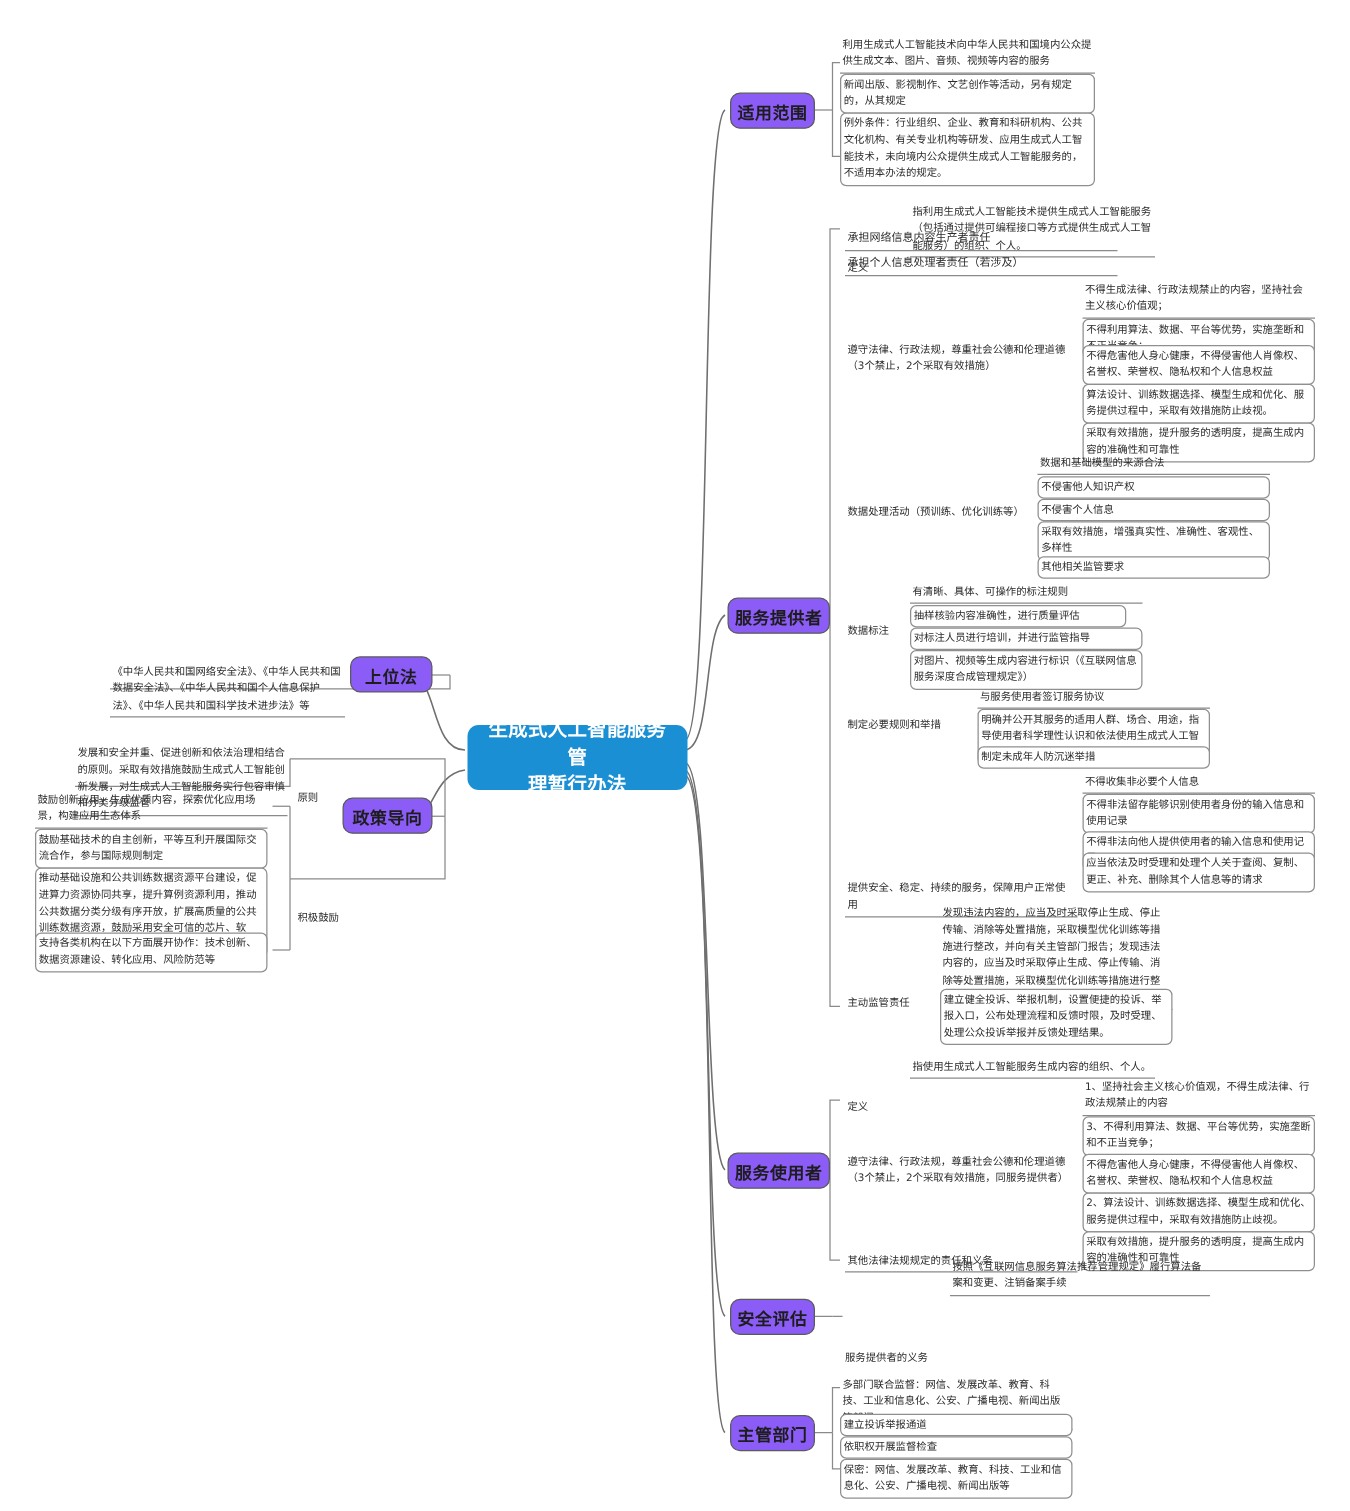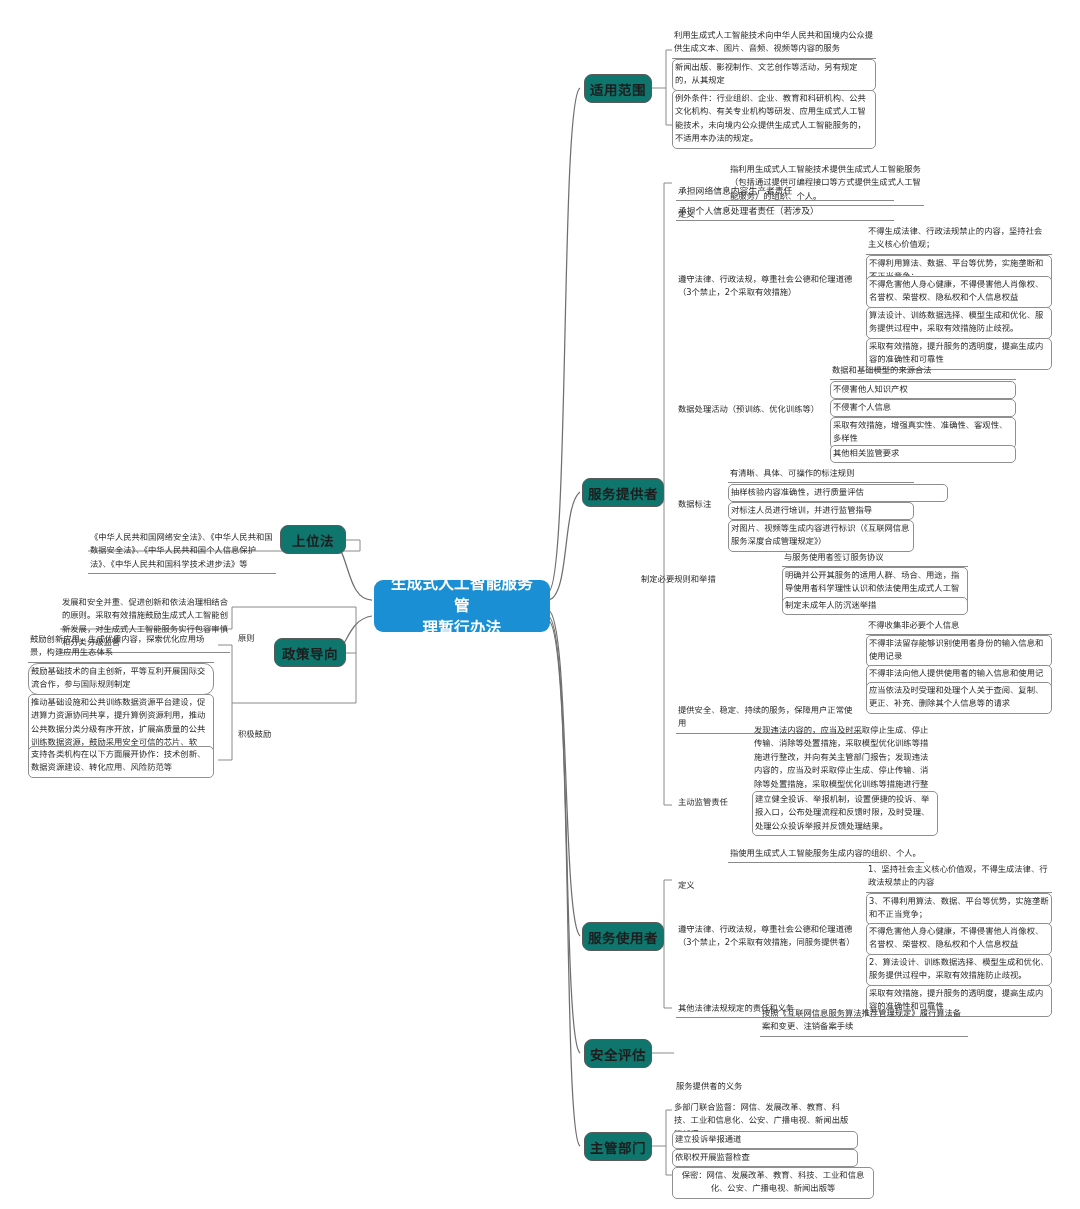--- a/index.html
+++ b/index.html
@@ -44,7 +44,7 @@
   .branch-node{
     position:absolute;
     box-sizing:border-box;
-    background:#0f766e;
+    background:#8b5cf6;
     border:1.6px solid #5a5a5a;
     border-radius:8px;
     color:#1d1d1d;

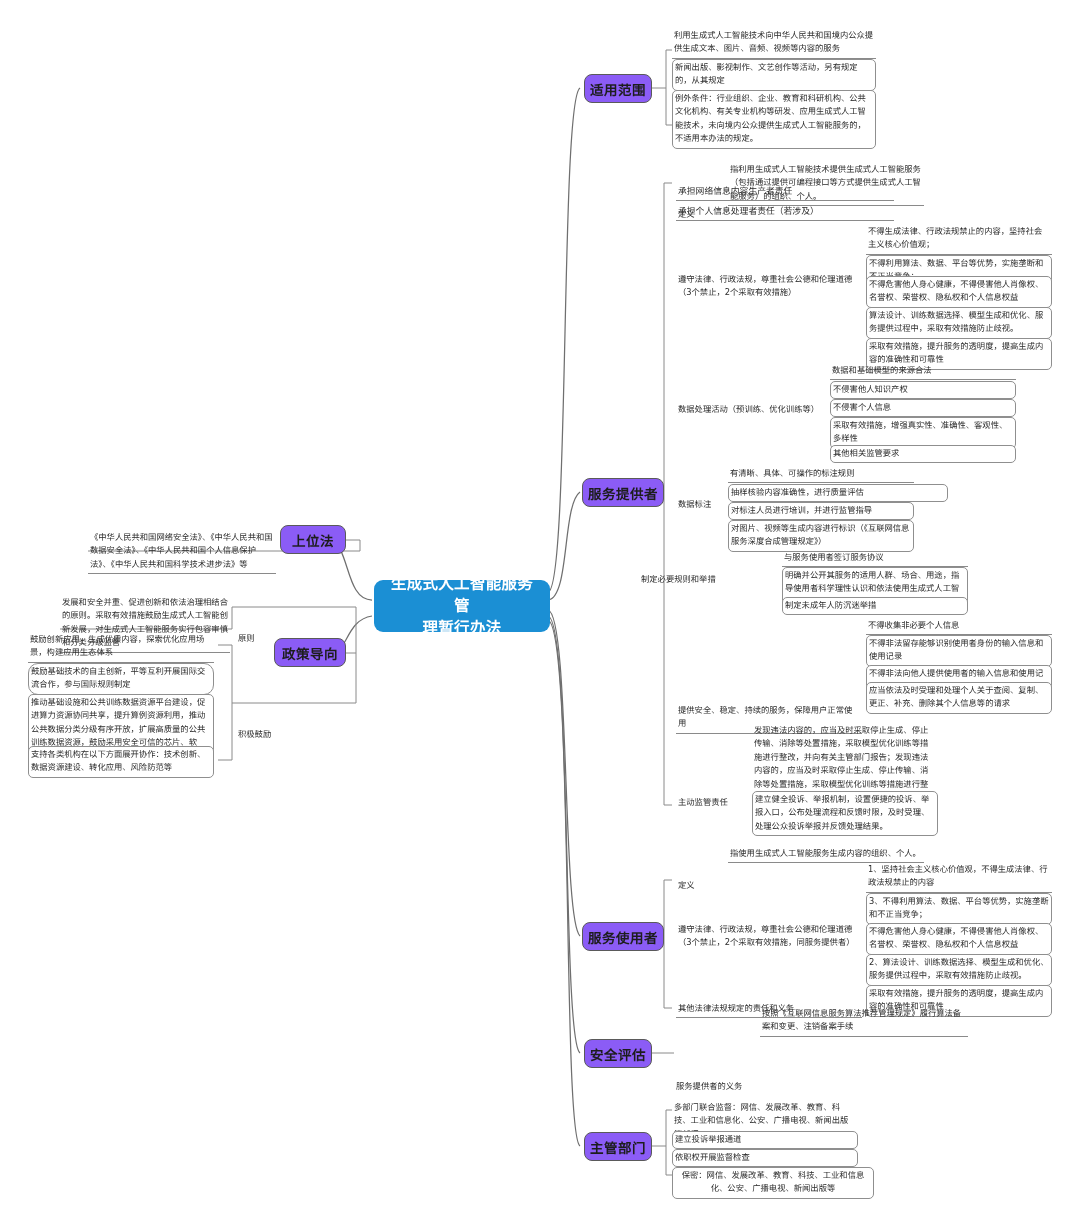--- a/index.html
+++ b/index.html
@@ -203,7 +203,7 @@
 
   <div class="topic plain right" style="left:676px; top:497px; width:82px;">数据标注</div>
   <div class="topic u right" style="left:728px; top:466px; width:186px;">有清晰、具体、可操作的标注规则</div>
-  <div class="topic card right" style="left:728px; top:484px; width:220px;">抽样核验内容准确性，进行质量评估</div>
+  <div class="topic card right" style="left:728px; top:484px; width:173px;">抽样核验内容准确性，进行质量评估</div>
   <div class="topic card right" style="left:728px; top:502px; width:186px;">对标注人员进行培训，并进行监管指导</div>
   <div class="topic card right" style="left:728px; top:520px; width:186px;">对图片、视频等生成内容进行标识（《互联网信息服务深度合成管理规定》）</div>
 

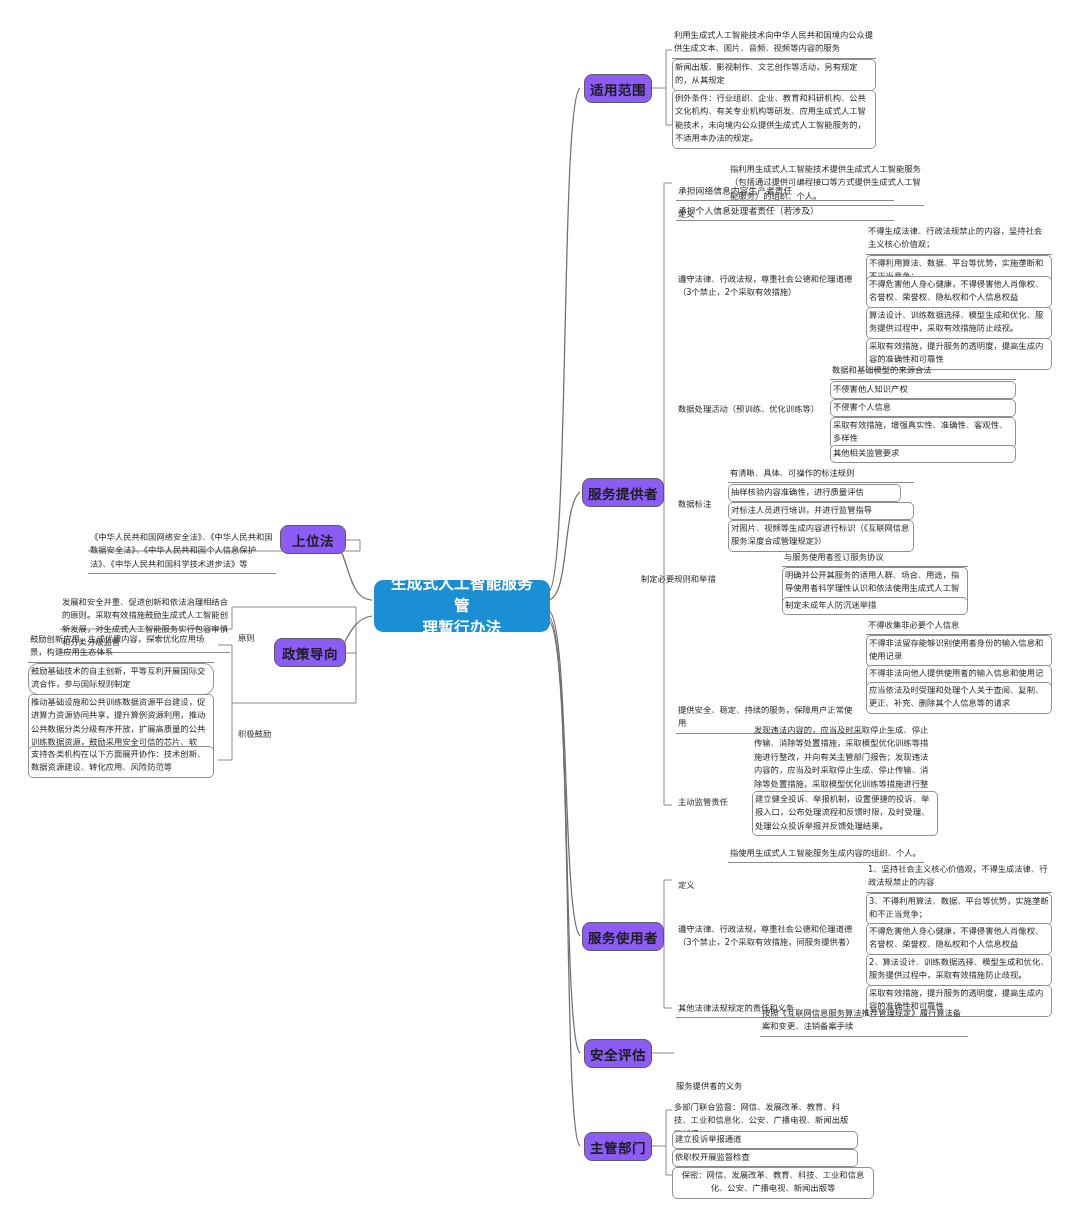--- a/index.html
+++ b/index.html
@@ -207,7 +207,7 @@
   <div class="topic card right" style="left:728px; top:502px; width:186px;">对标注人员进行培训，并进行监管指导</div>
   <div class="topic card right" style="left:728px; top:520px; width:186px;">对图片、视频等生成内容进行标识（《互联网信息服务深度合成管理规定》）</div>
 
-  <div class="topic plain right" style="left:639px; top:572px; width:100px;">制定必要规则和举措</div>
+  <div class="topic plain right" style="left:676px; top:572px; width:100px;">制定必要规则和举措</div>
   <div class="topic u right" style="left:782px; top:550px; width:186px;">与服务使用者签订服务协议</div>
   <div class="topic card right" style="left:782px; top:567px; width:186px;">明确并公开其服务的适用人群、场合、用途，指导使用者科学理性认识和依法使用生成式人工智能技术</div>
   <div class="topic card right" style="left:782px; top:597px; width:186px;">制定未成年人防沉迷举措</div>

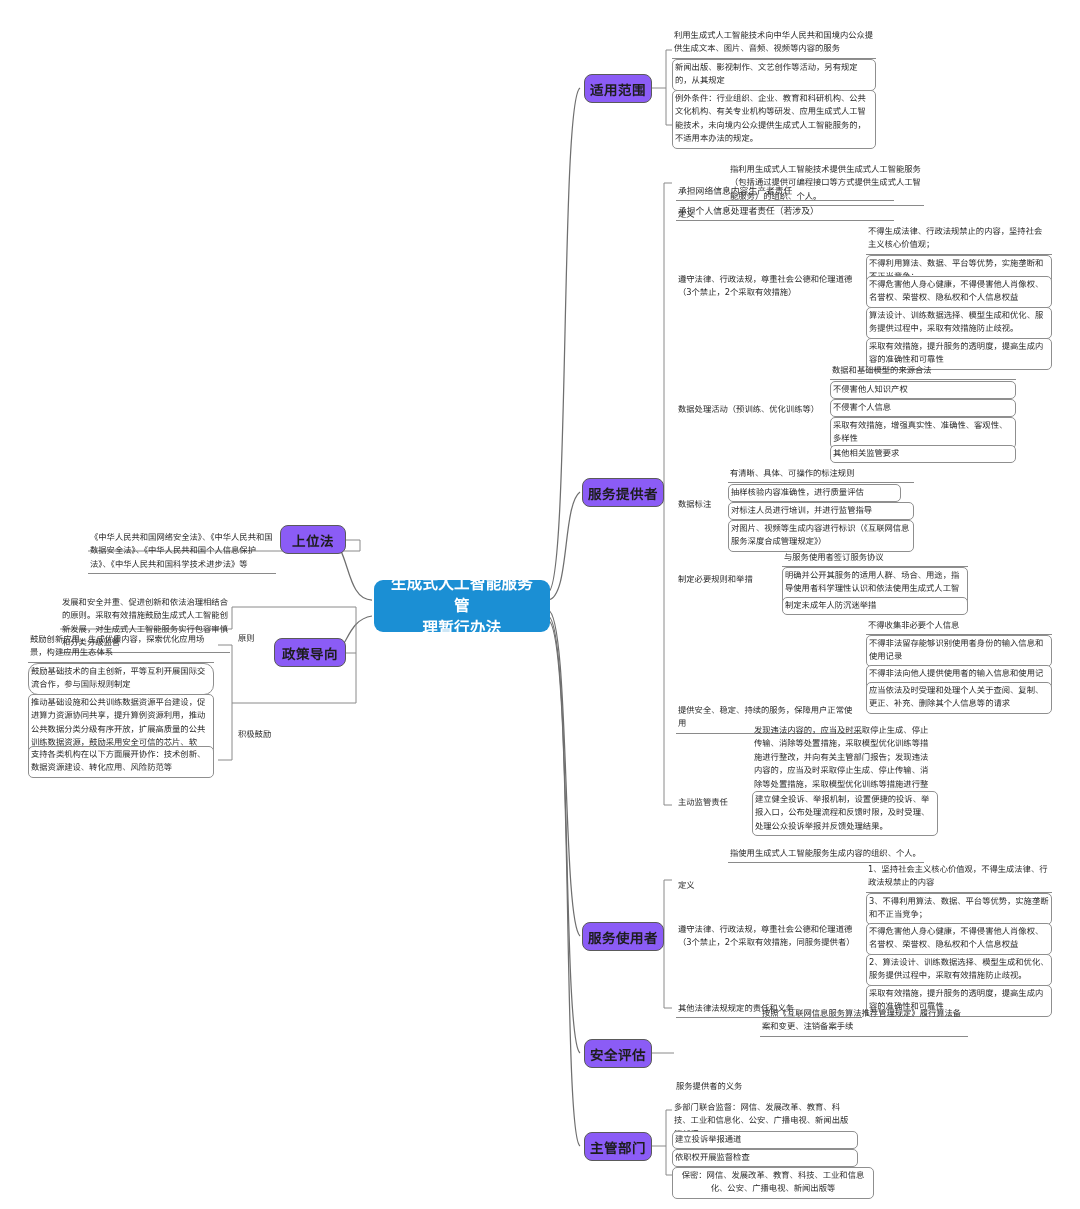--- a/index.html
+++ b/index.html
@@ -166,7 +166,7 @@
   <div class="topic u right" style="left:60px; top:595px; width:170px;">发展和安全并重、促进创新和依法治理相结合的原则。采取有效措施鼓励生成式人工智能创新发展，对生成式人工智能服务实行包容审慎和分类分级监管</div>
 
   <div class="topic u right" style="left:28px; top:632px; width:186px;">鼓励创新应用，生成优质内容，探索优化应用场景，构建应用生态体系</div>
-  <div class="topic card right" style="left:28px; top:663px; width:186px;border-radius:10px;">鼓励基础技术的自主创新，平等互利开展国际交流合作，参与国际规则制定</div>
+  <div class="topic card right" style="left:28px; top:663px; width:186px;">鼓励基础技术的自主创新，平等互利开展国际交流合作，参与国际规则制定</div>
   <div class="topic card right" style="left:28px; top:694px; width:186px;">推动基础设施和公共训练数据资源平台建设，促进算力资源协同共享，提升算例资源利用，推动公共数据分类分级有序开放，扩展高质量的公共训练数据资源，鼓励采用安全可信的芯片、软件、工具、算力和数据资源。</div>
   <div class="topic card right" style="left:28px; top:746px; width:186px;">支持各类机构在以下方面展开协作：技术创新、数据资源建设、转化应用、风险防范等</div>
 

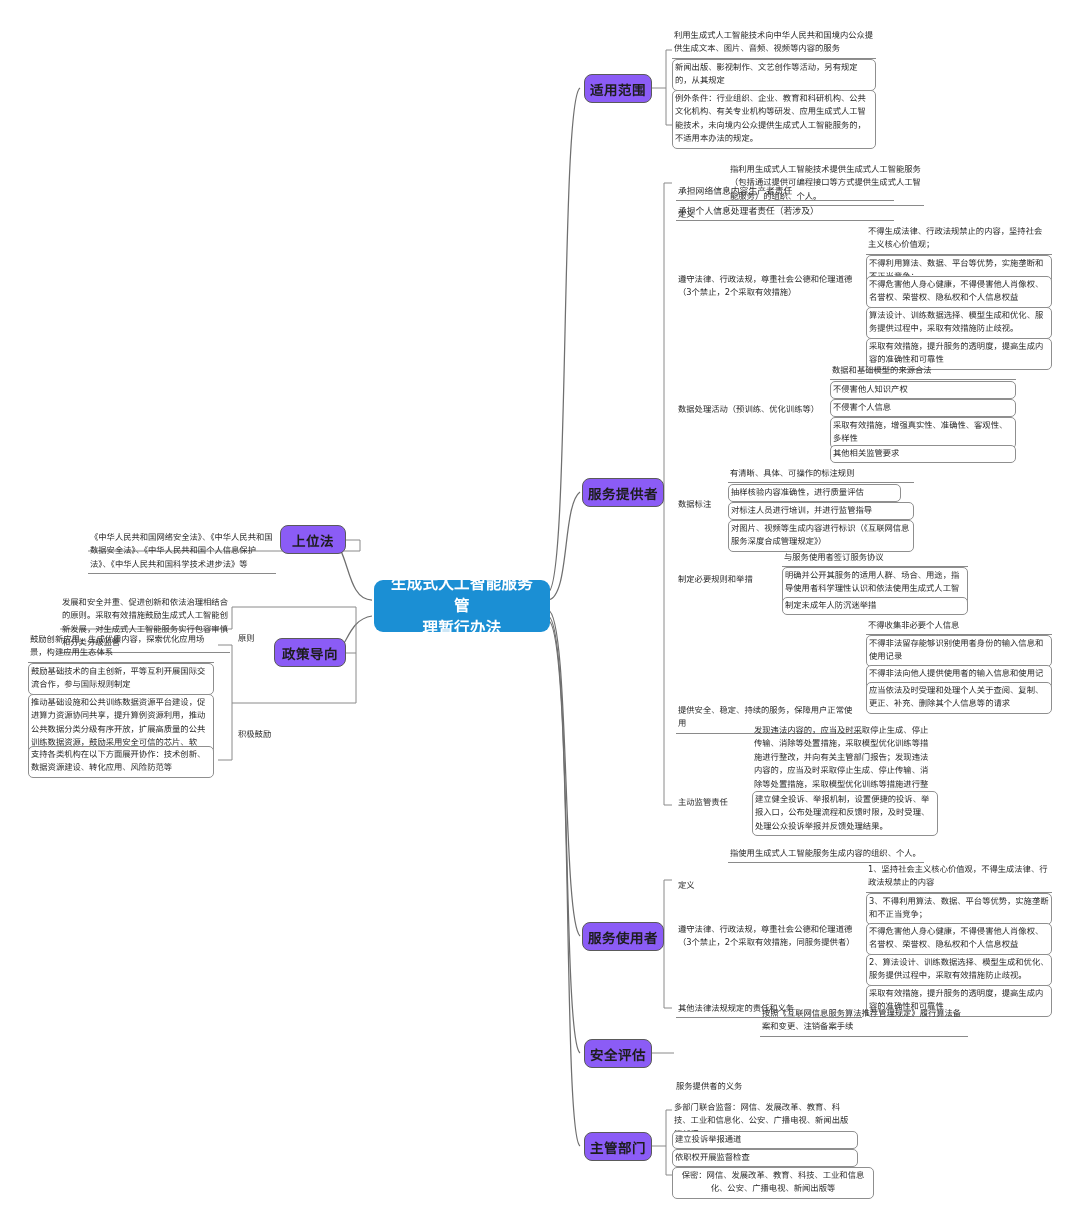--- a/index.html
+++ b/index.html
@@ -251,7 +251,7 @@
   <div class="topic u right" style="left:672px; top:1100px; width:186px;">多部门联合监督：网信、发展改革、教育、科技、工业和信息化、公安、广播电视、新闻出版等部门</div>
   <div class="topic card right" style="left:672px; top:1131px; width:186px;">建立投诉举报通道</div>
   <div class="topic card right" style="left:672px; top:1149px; width:186px;">依职权开展监督检查</div>
-  <div class="topic card right" style="left:672px; top:1167px; width:202px;text-align:center;">保密：网信、发展改革、教育、科技、工业和信息化、公安、广播电视、新闻出版等</div>
+  <div class="topic card right" style="left:672px; top:1167px; width:186px;">保密：网信、发展改革、教育、科技、工业和信息化、公安、广播电视、新闻出版等</div>
 
 </div>
 

